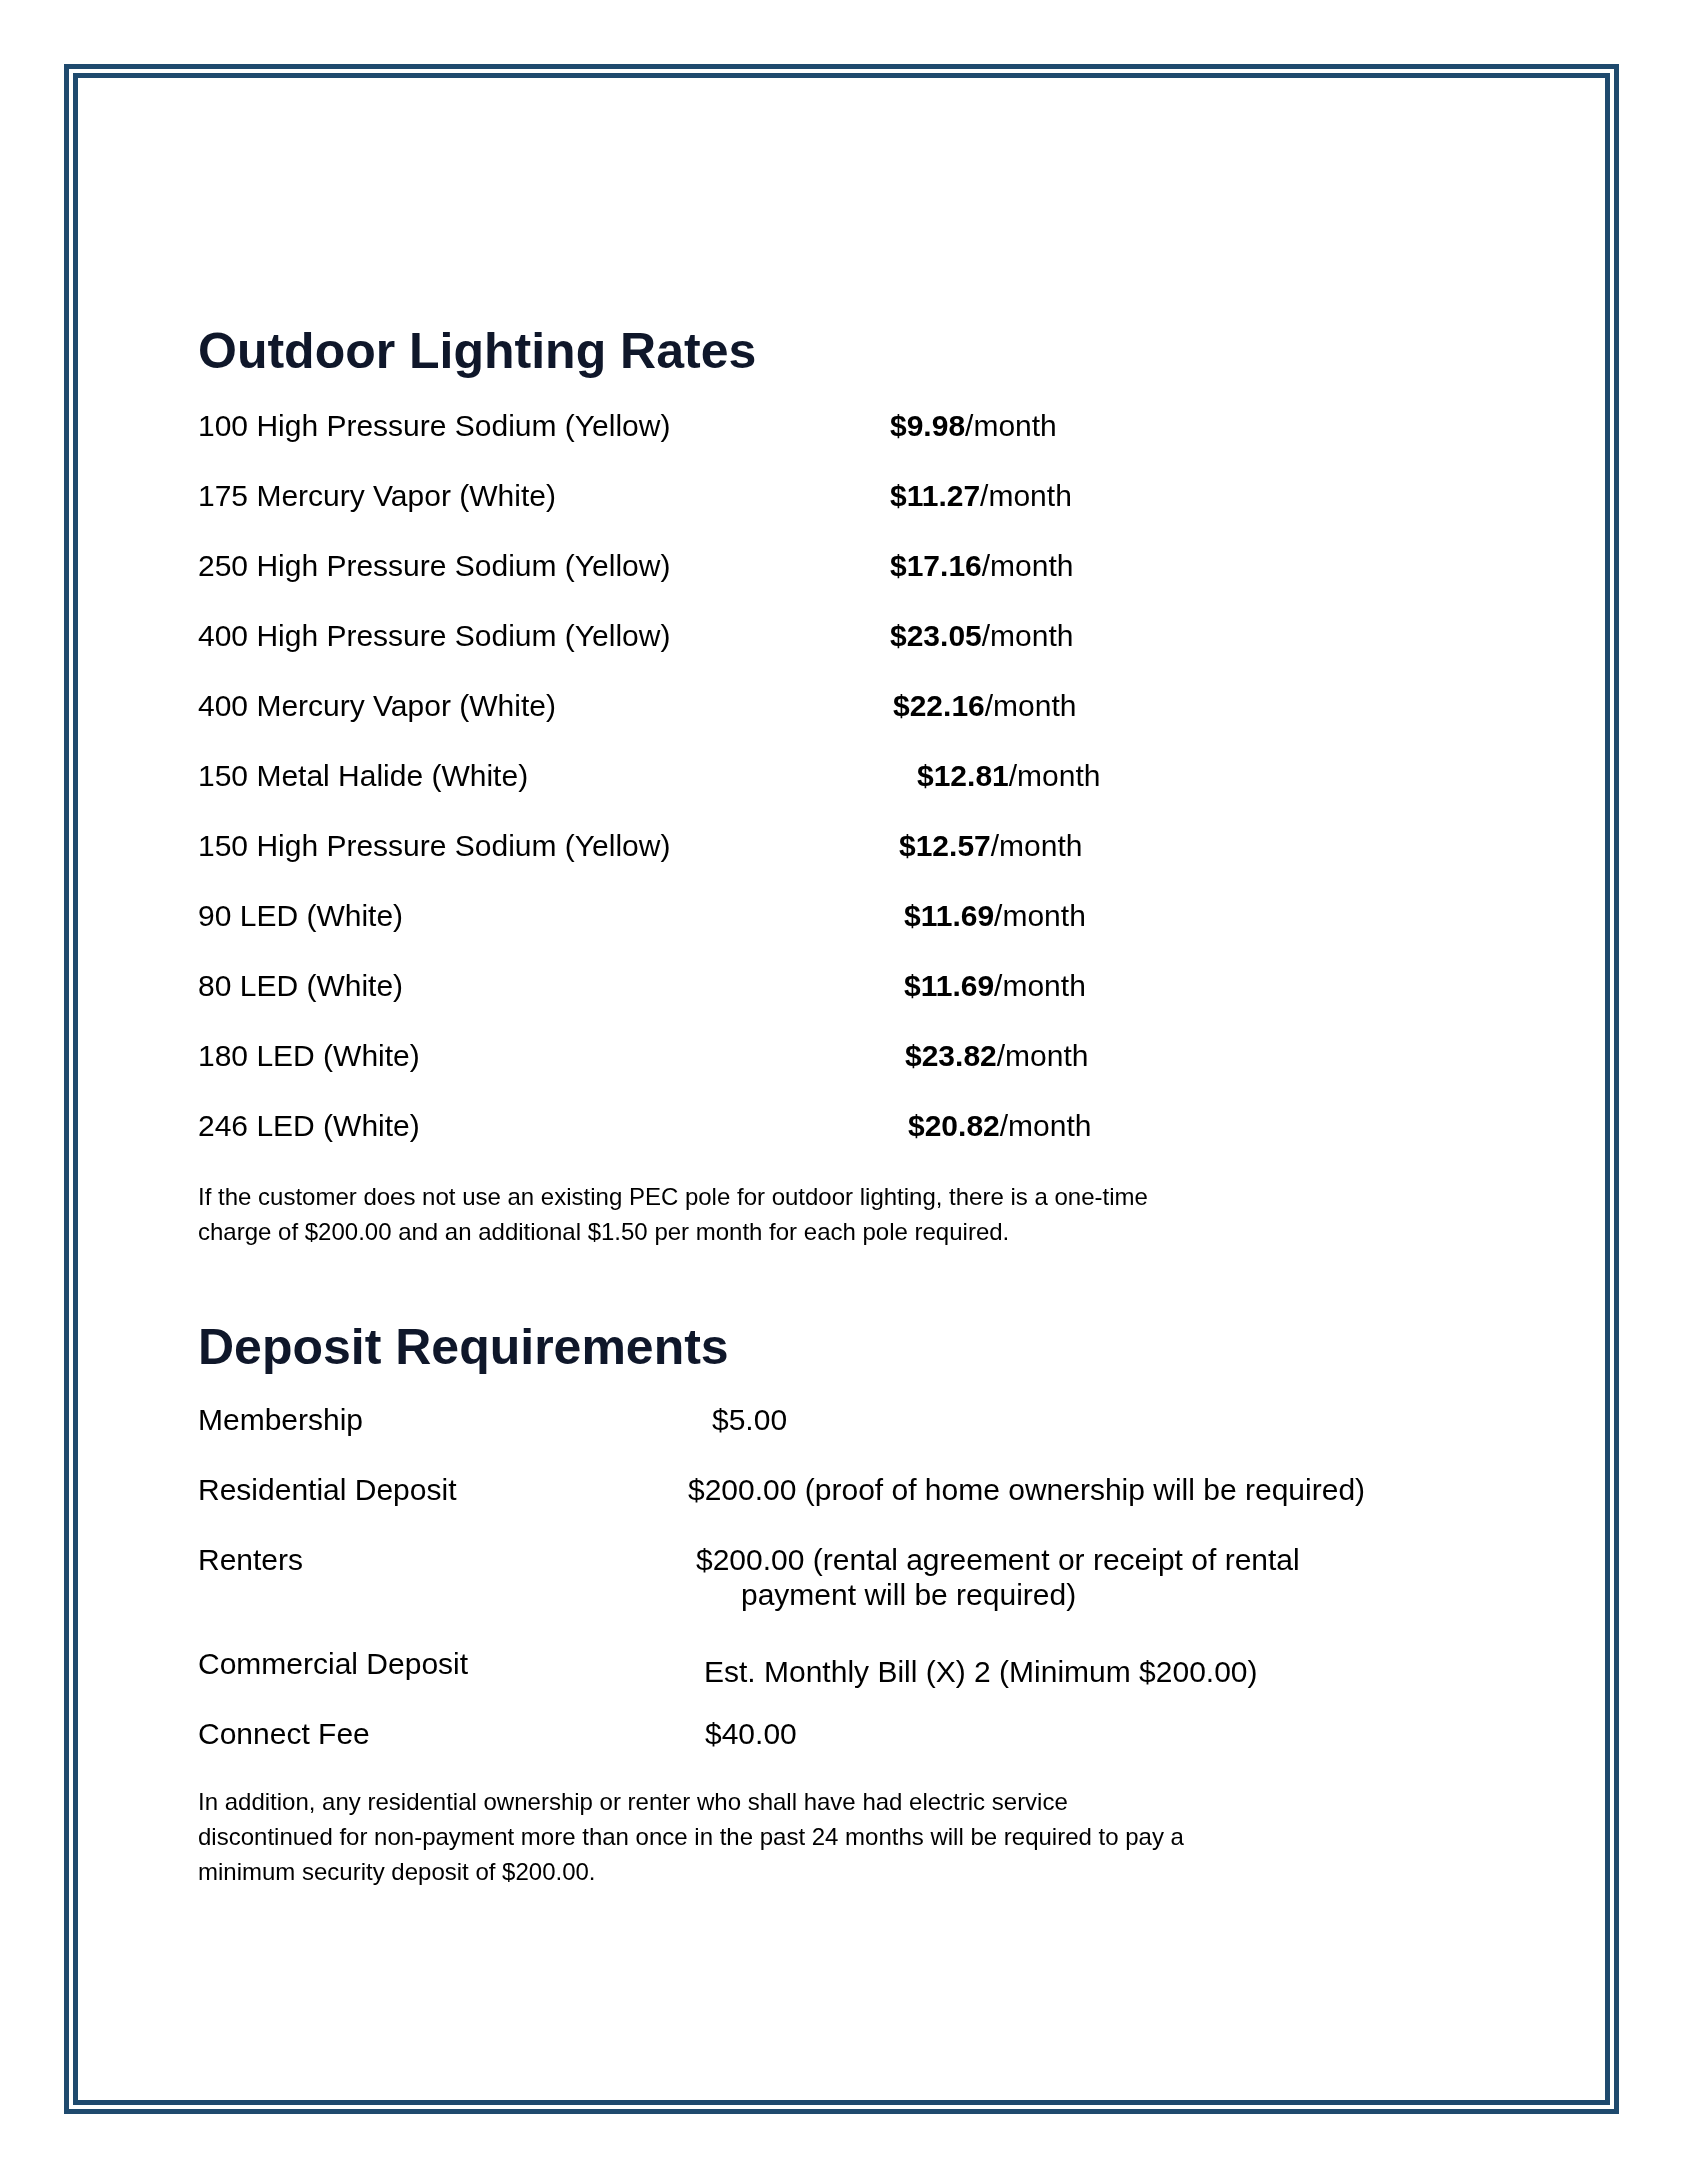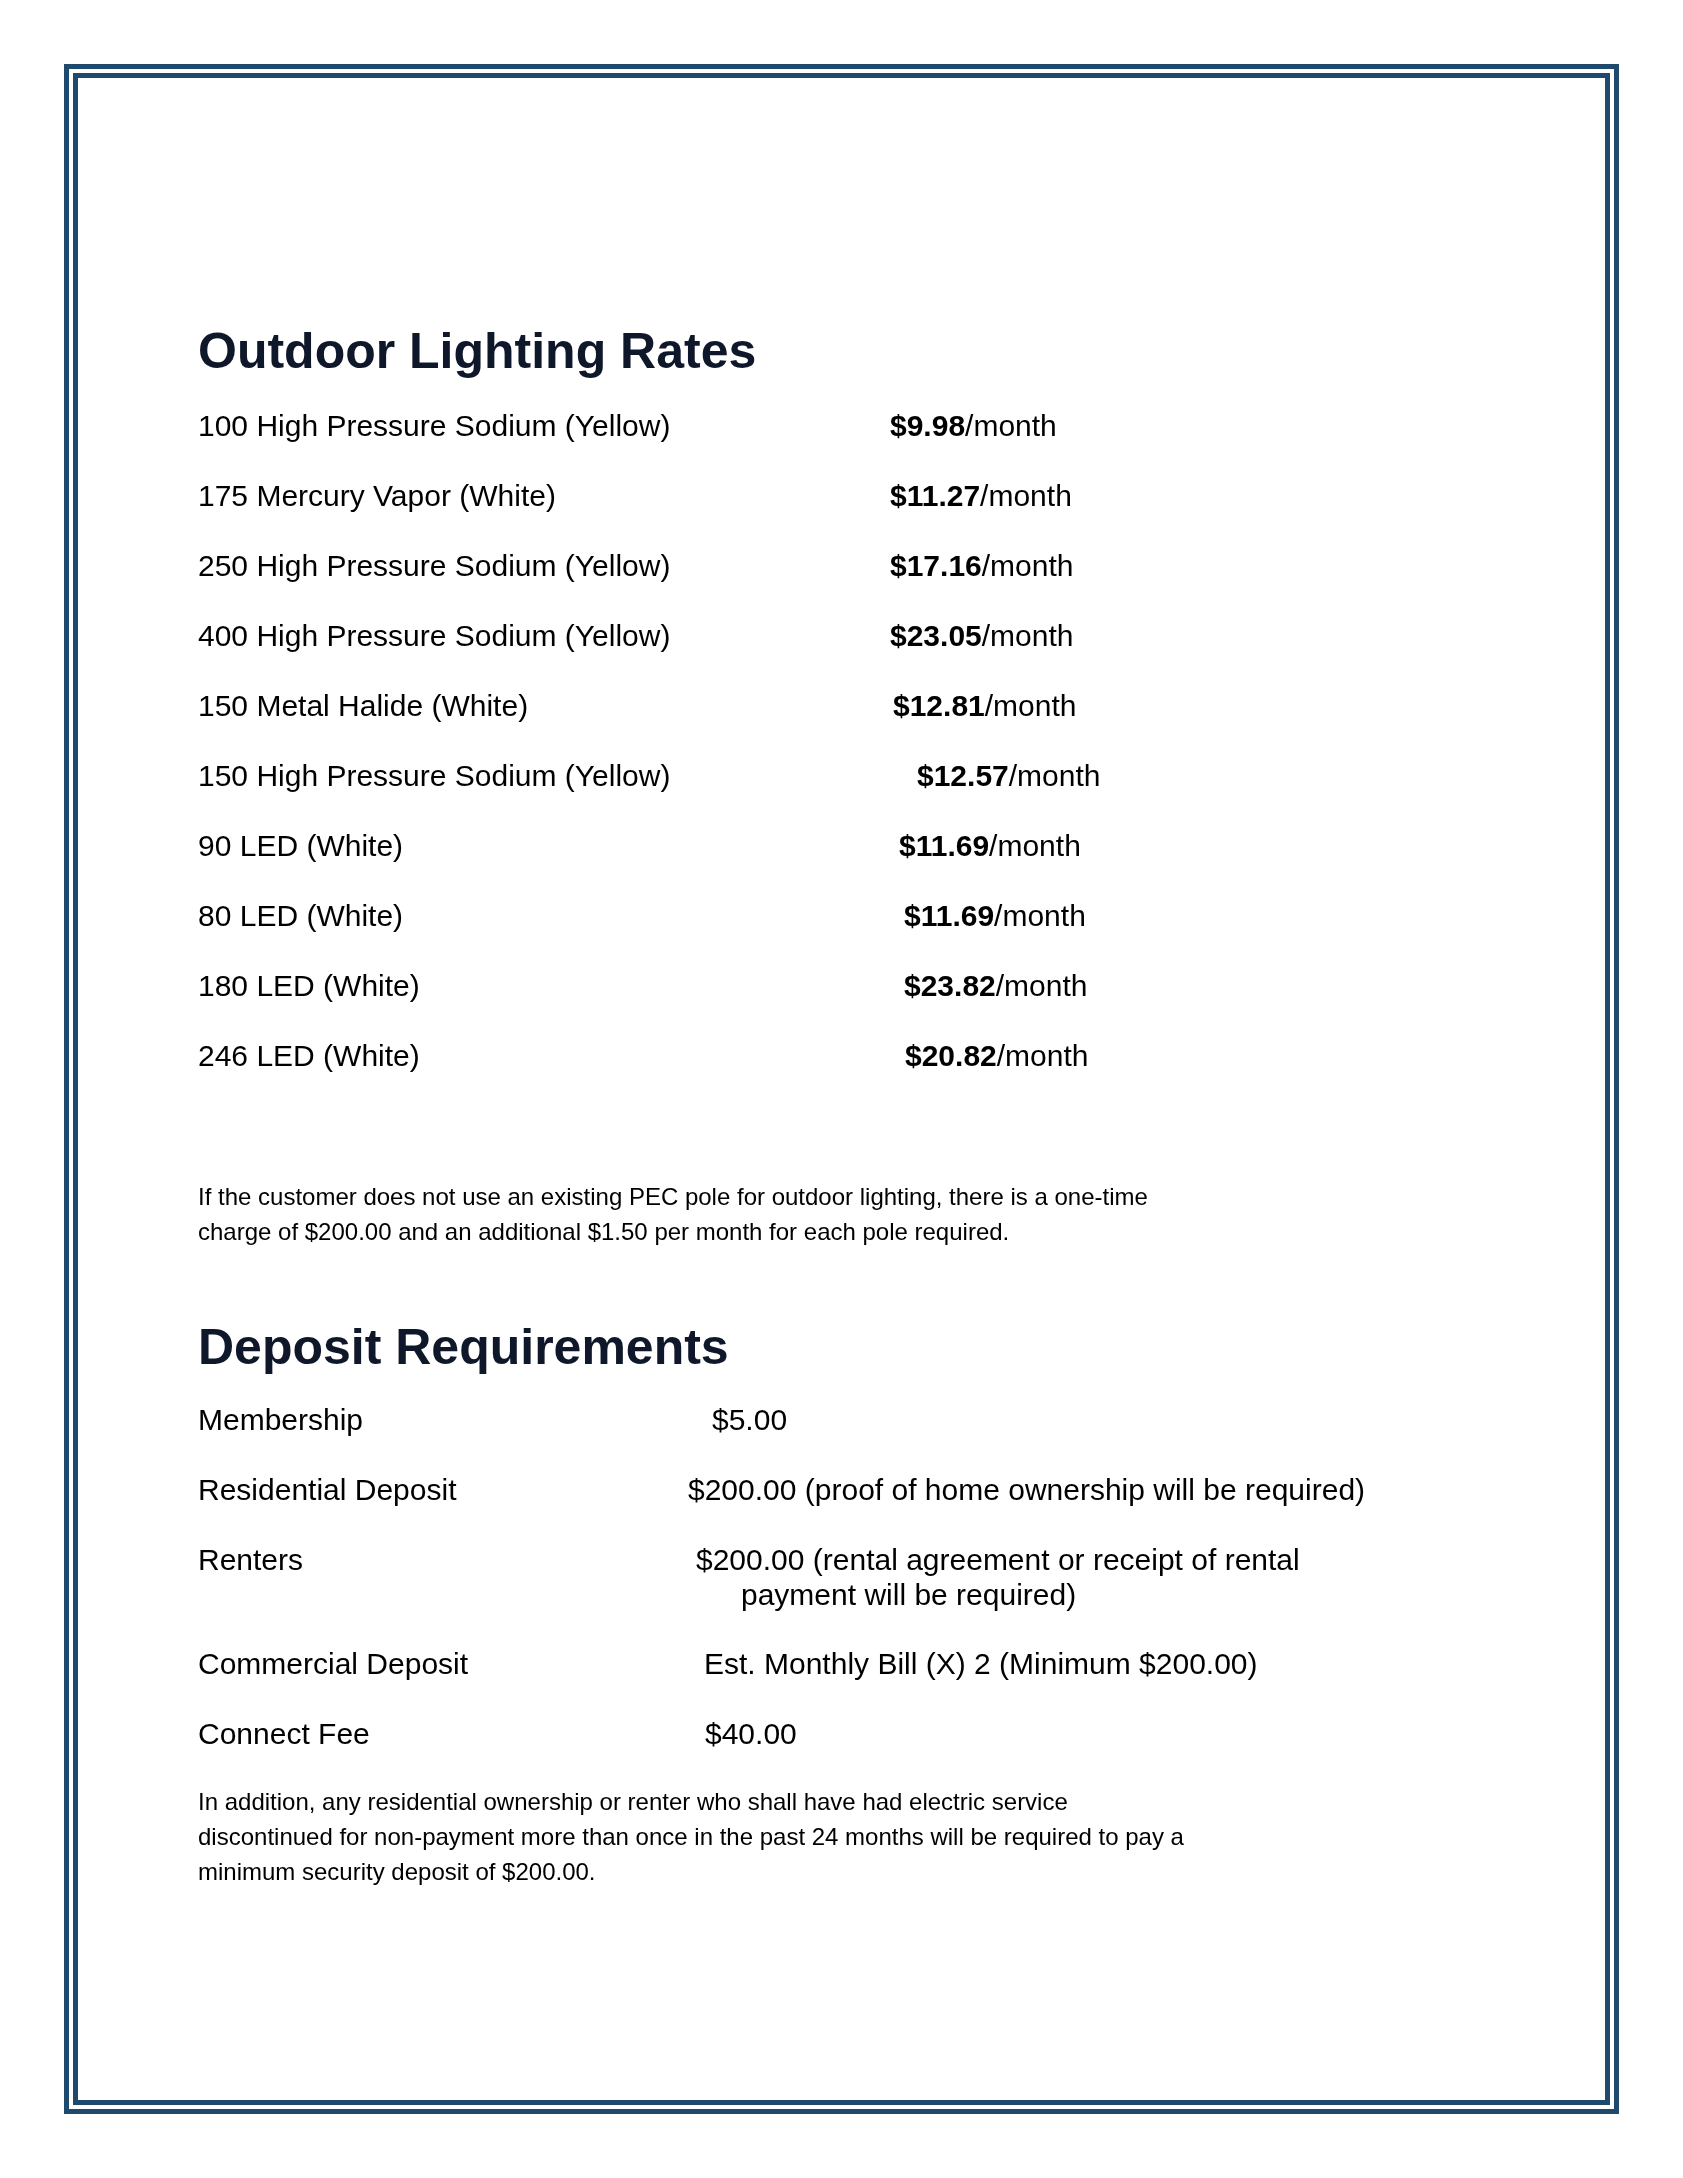--- a/index.html
+++ b/index.html
@@ -117,6 +117,7 @@
         <div class="row rate-row"><span class="row-label">175 Mercury Vapor (White)</span><span class="rate-price"><span class="rate-amount">$11.27</span><span class="rate-per">/month</span></span></div>
         <div class="row rate-row"><span class="row-label">250 High Pressure Sodium (Yellow)</span><span class="rate-price"><span class="rate-amount">$17.16</span><span class="rate-per">/month</span></span></div>
         <div class="row rate-row"><span class="row-label">400 High Pressure Sodium (Yellow)</span><span class="rate-price"><span class="rate-amount">$23.05</span><span class="rate-per">/month</span></span></div>
+        <div class="row rate-row"><span class="row-label">400 Mercury Vapor (White)</span><span class="rate-price"><span class="rate-amount">$22.16</span><span class="rate-per">/month</span></span></div>
         <div class="row rate-row"><span class="row-label">150 Metal Halide (White)</span><span class="rate-price"><span class="rate-amount">$12.81</span><span class="rate-per">/month</span></span></div>
         <div class="row rate-row"><span class="row-label">150 High Pressure Sodium (Yellow)</span><span class="rate-price"><span class="rate-amount">$12.57</span><span class="rate-per">/month</span></span></div>
         <div class="row rate-row"><span class="row-label">90 LED (White)</span><span class="rate-price"><span class="rate-amount">$11.69</span><span class="rate-per">/month</span></span></div>

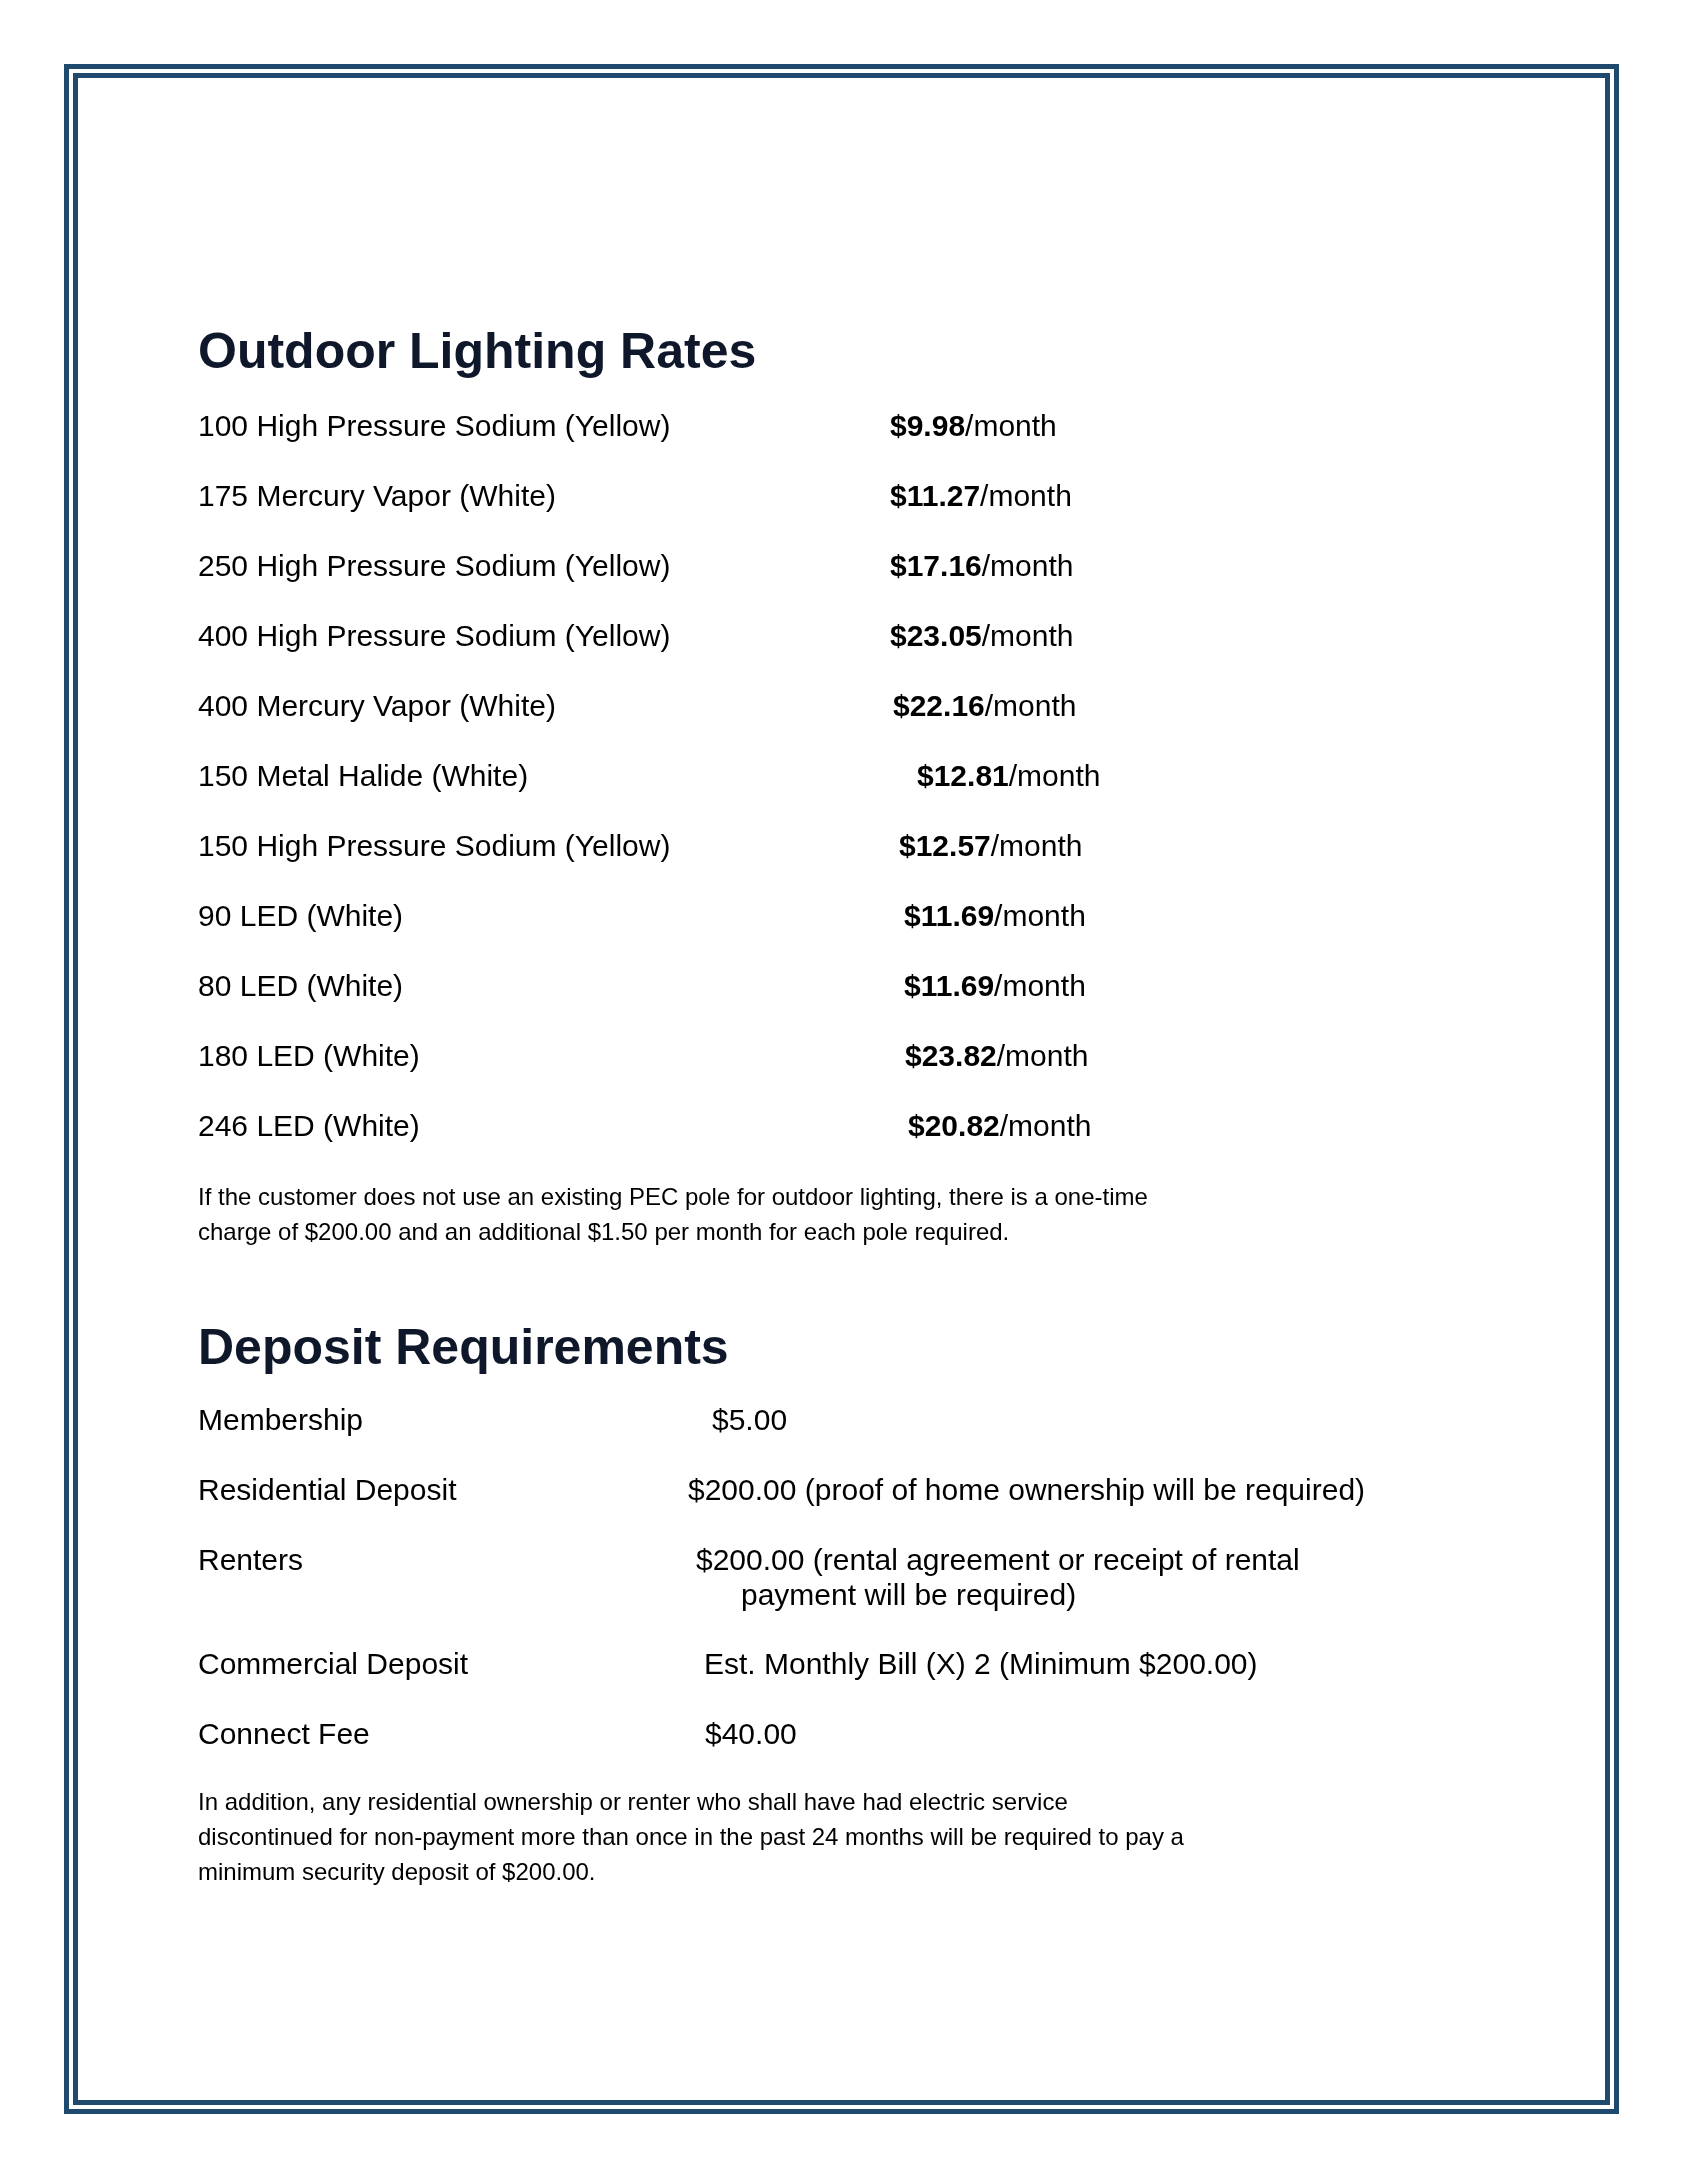--- a/index.html
+++ b/index.html
@@ -145,7 +145,7 @@
             <span style="display: block; white-space: nowrap; margin-left: 45px;">payment will be required)</span>
           </span></div>
         <div class="row dep-row"><span class="row-label">Commercial Deposit</span><span class="dep-value">
-            <span style="display: block; white-space: nowrap;">Est. Monthly Bill (X) 2 (Minimum $200.00)</span>
+            <span style="display: block; white-space: nowrap; margin-top: 8px;">Est. Monthly Bill (X) 2 (Minimum $200.00)</span>
           </span></div>
         <div class="row dep-row"><span class="row-label">Connect Fee</span><span class="dep-value">
             <span style="display: block; white-space: nowrap;">$40.00</span>

